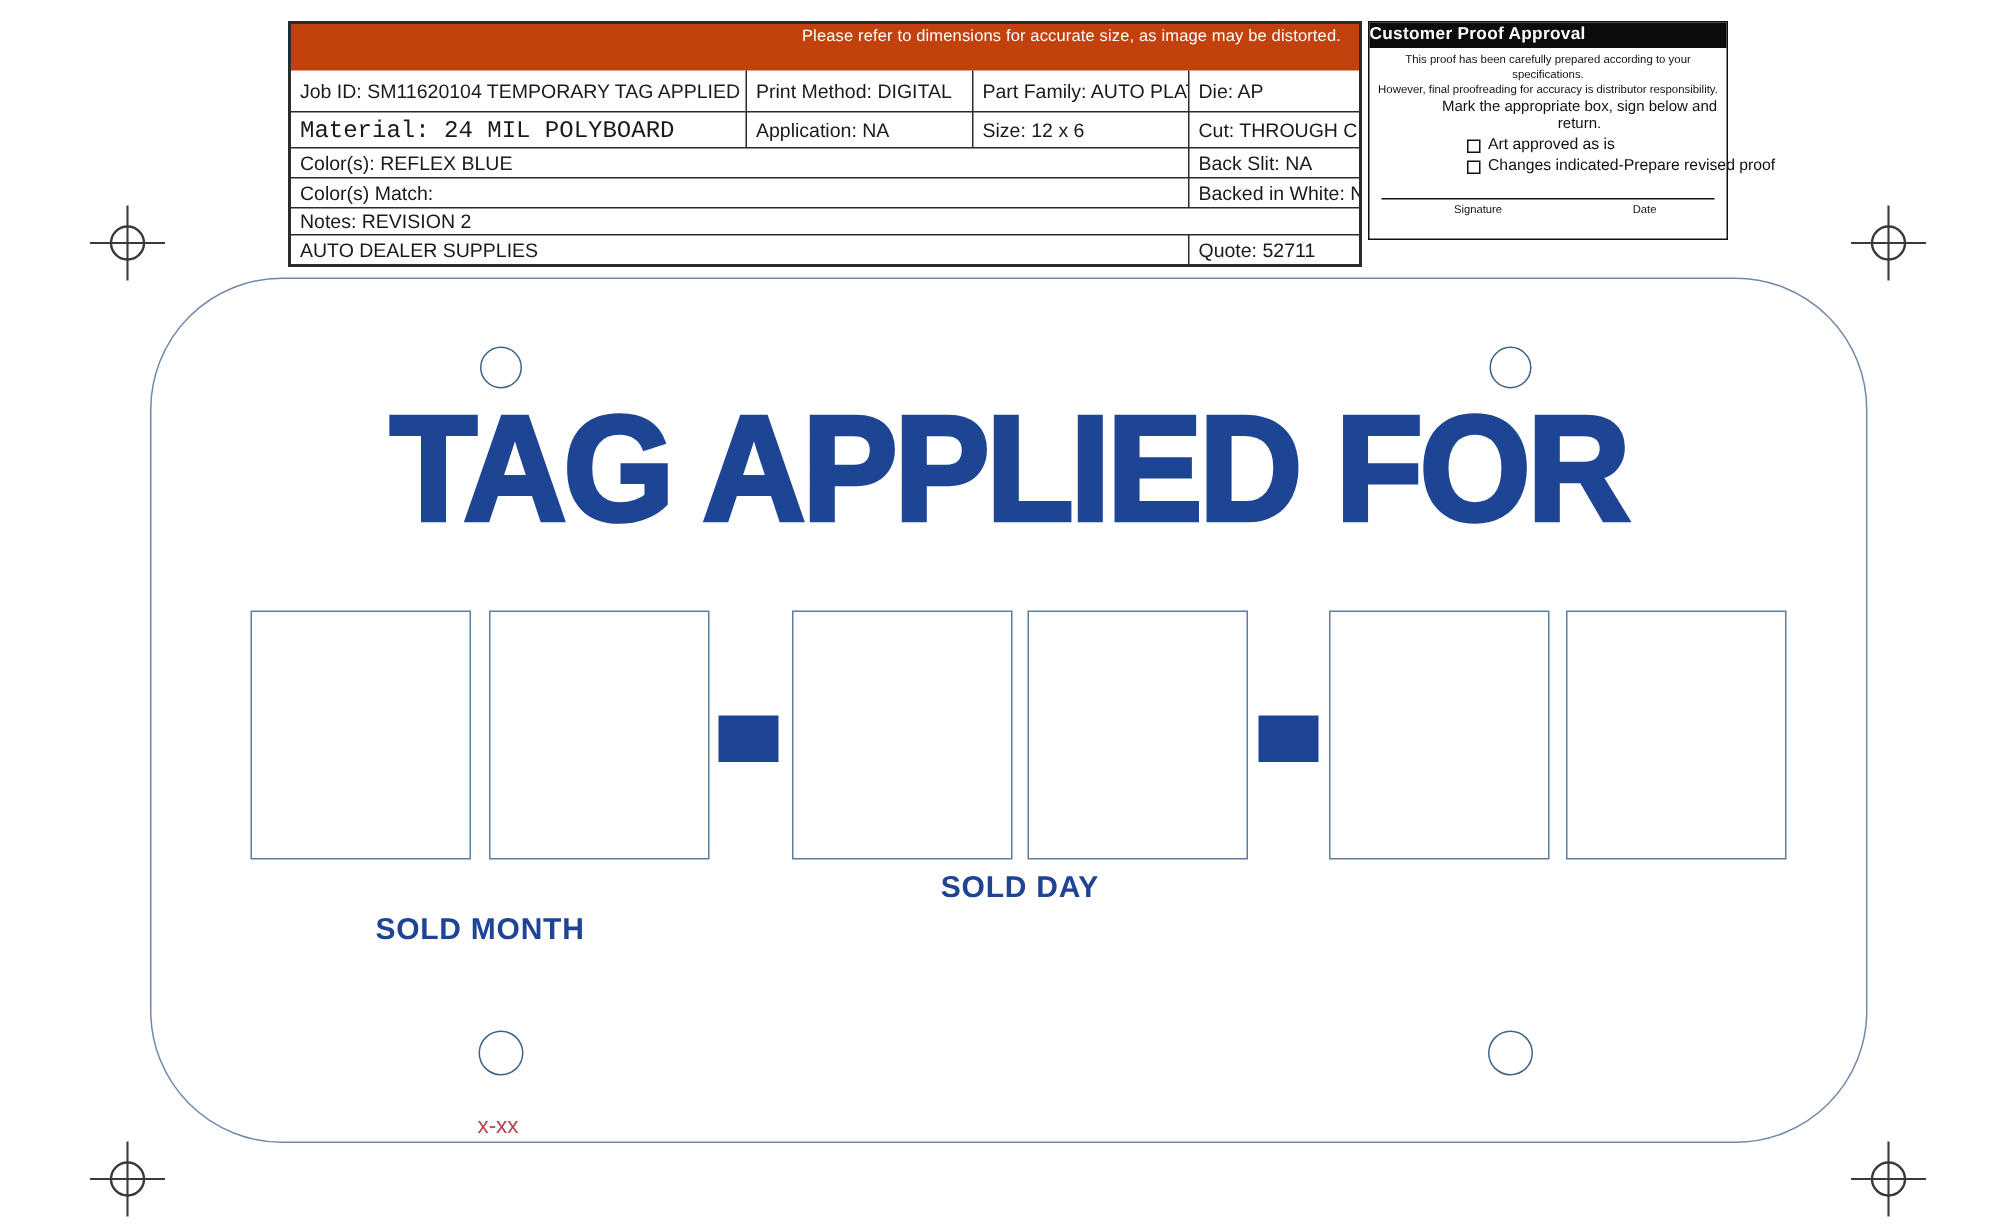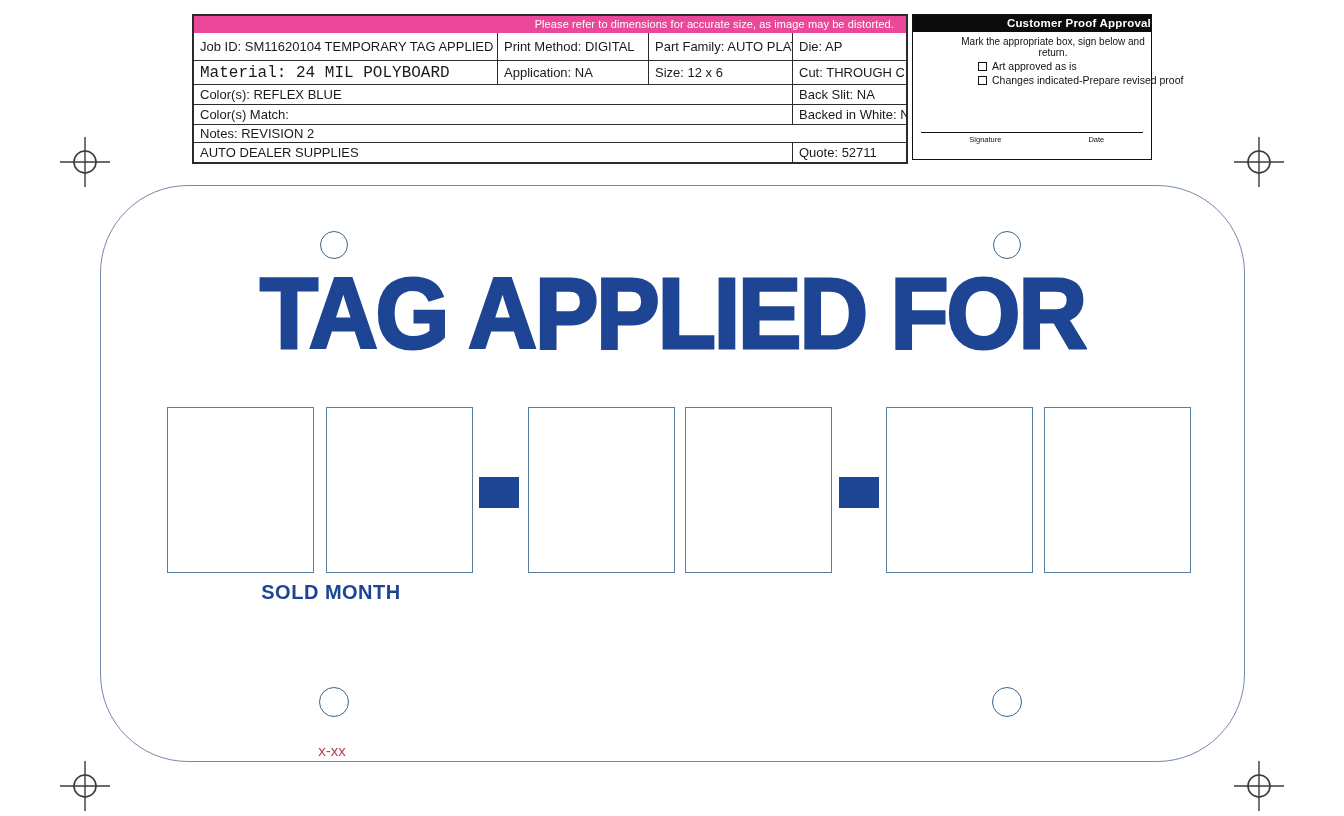--- a/index.html
+++ b/index.html
@@ -16,7 +16,7 @@
     border:2px solid #2b2b2b;box-sizing:border-box;background:#fff;
   }
   .notice-bar{
-    height:17px;background:#ec4899;color:#fff;font-size:11px;line-height:17px;
+    height:31px;background:#c2410c;color:#fff;font-size:11px;line-height:17px;
     text-align:right;padding-right:12px;letter-spacing:0.1px;
   }
   .jt-grid{

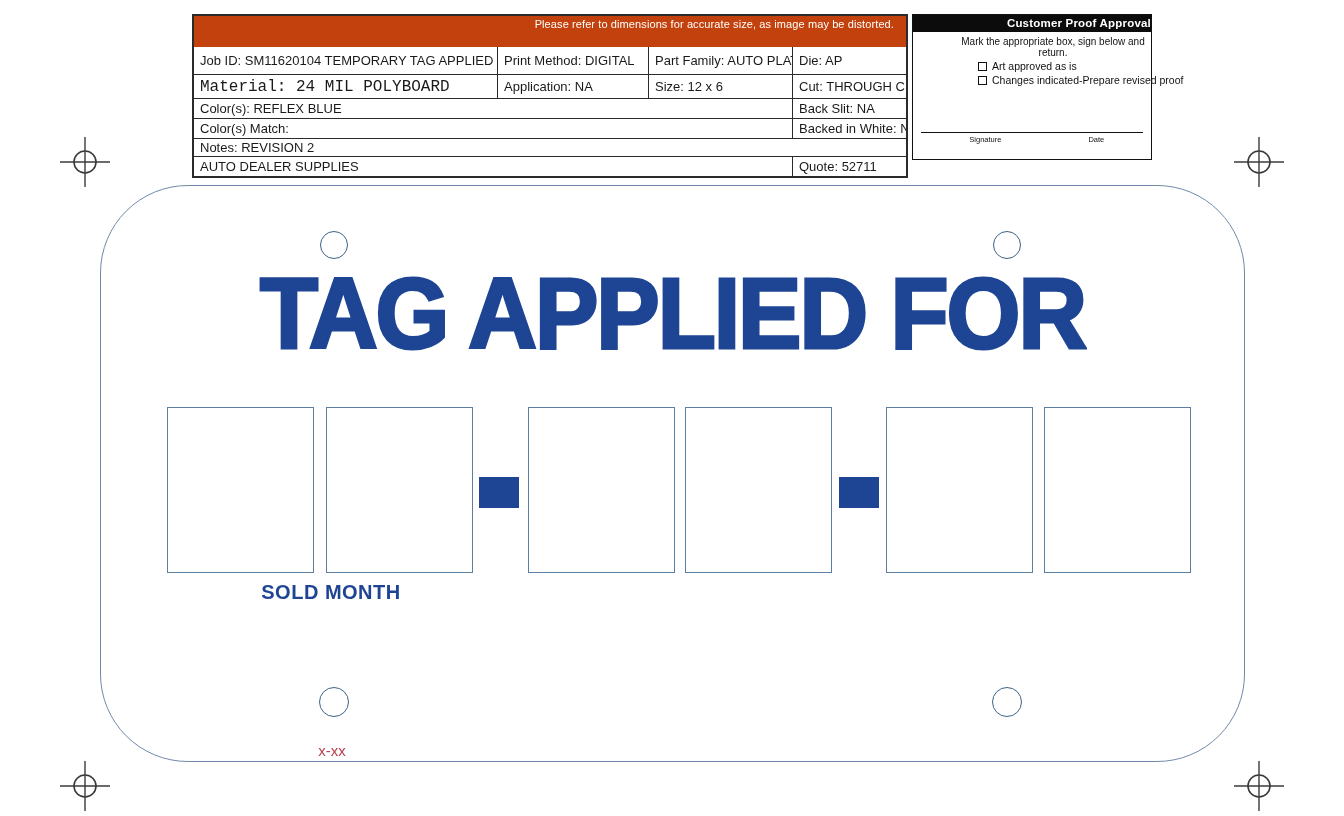--- a/index.html
+++ b/index.html
@@ -41,7 +41,7 @@
   }
   .approval-header{
     height:17px;background:#0c0c0c;color:#fff;font-size:11.5px;font-weight:bold;
-    line-height:17px;text-align:right;letter-spacing:0.2px;
+    line-height:17px;text-align:left;letter-spacing:0.2px;
   }
   .approval-body{position:relative;padding:3px 5px 0 5px;height:124px;box-sizing:border-box;}
   .appr-disclaimer{font-size:7.6px;line-height:1.3;text-align:center;letter-spacing:0px;color:#111;}

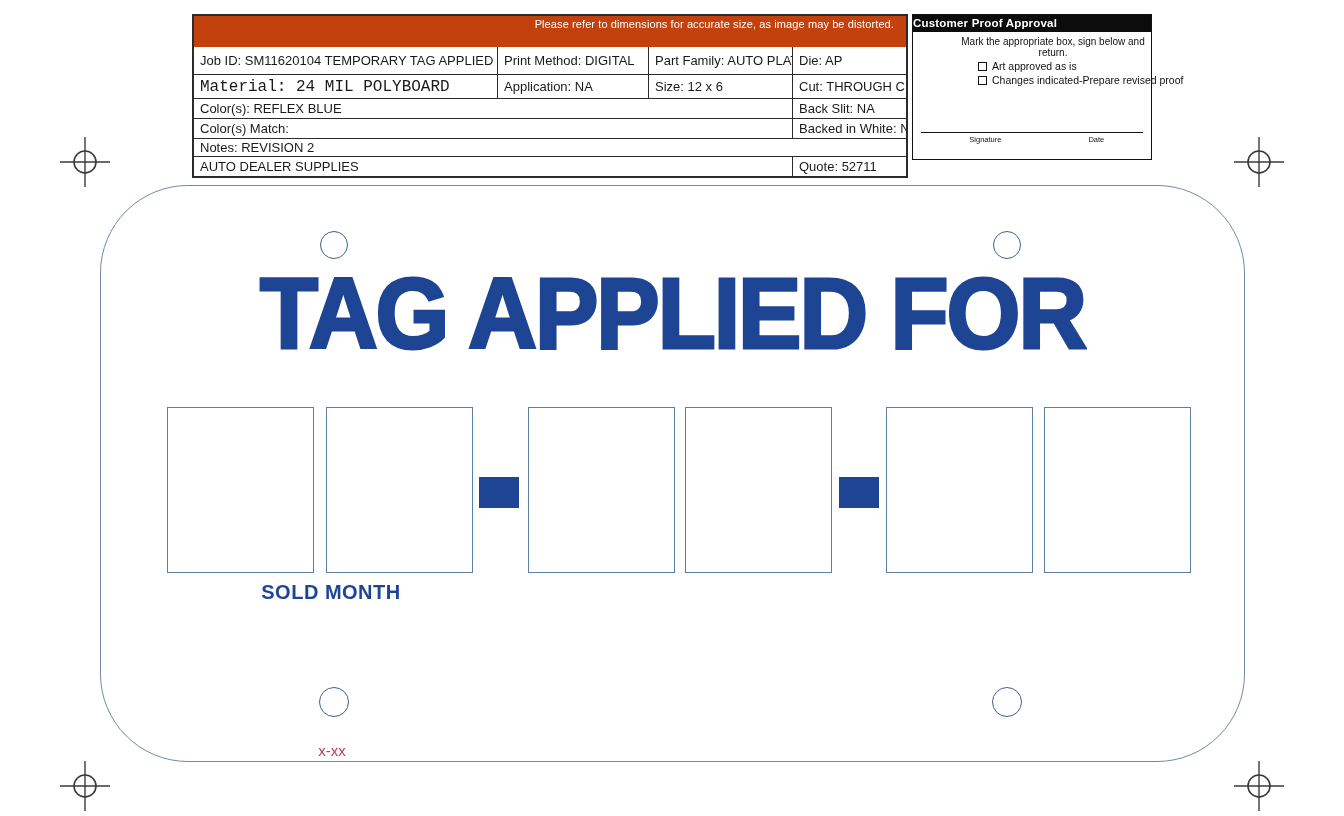--- a/index.html
+++ b/index.html
@@ -160,6 +160,10 @@
   <div class="approval">
     <div class="approval-header">Customer Proof Approval</div>
     <div class="approval-body">
+      <div class="appr-disclaimer">
+        <span>This proof has been carefully prepared according to your specifications.</span><br>
+        <span>However, final proofreading for accuracy is distributor responsibility.</span>
+      </div>
       <div class="appr-instruction">Mark the appropriate box, sign below and return.</div>
       <div class="appr-option">
         <span class="appr-checkbox"></span>

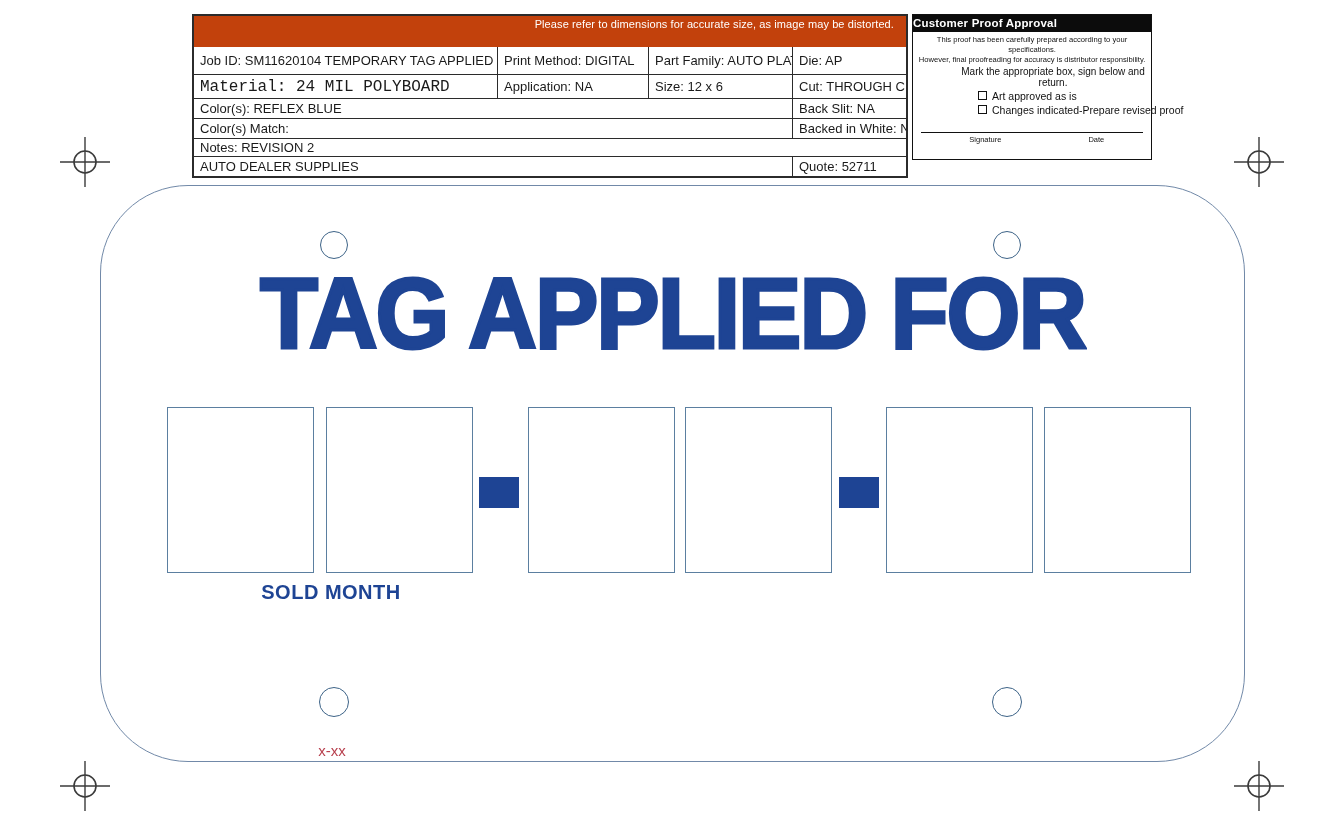--- a/index.html
+++ b/index.html
@@ -46,7 +46,7 @@
   .approval-body{position:relative;padding:3px 5px 0 5px;height:124px;box-sizing:border-box;}
   .appr-disclaimer{font-size:7.6px;line-height:1.3;text-align:center;letter-spacing:0px;color:#111;}
   .appr-instruction{font-size:10px;text-align:center;margin-top:1px;color:#111;margin-left:42px;}
-  .appr-option{display:flex;align-items:center;margin:2px 0 0 22px;padding-left:38px;}
+  .appr-option{display:flex;align-items:flex-end;margin:2px 0 0 22px;padding-left:38px;}
   .appr-checkbox{
     width:9px;height:9px;border:1.3px solid #111;box-sizing:border-box;
     display:inline-block;margin-right:5px;background:#fff;flex:0 0 auto;

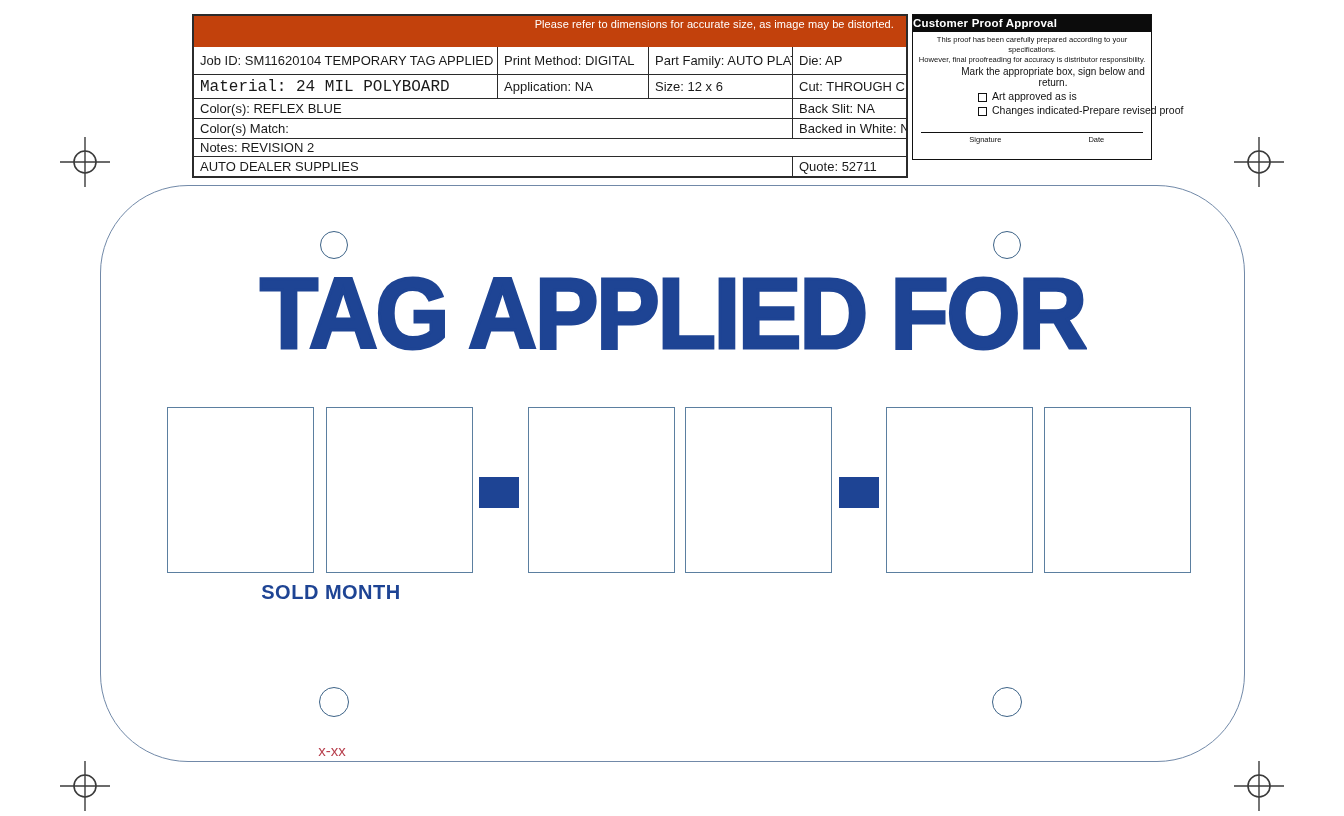--- a/index.html
+++ b/index.html
@@ -199,6 +199,7 @@
   <div class="digit-box" style="left:1044px;"></div>
 
   <div class="field-label" style="left:181px;">SOLD MONTH</div>
+  <div class="field-label" style="left:530px;">SOLD DAY</div>
 
   <div class="stamp-code">x-xx</div>
 

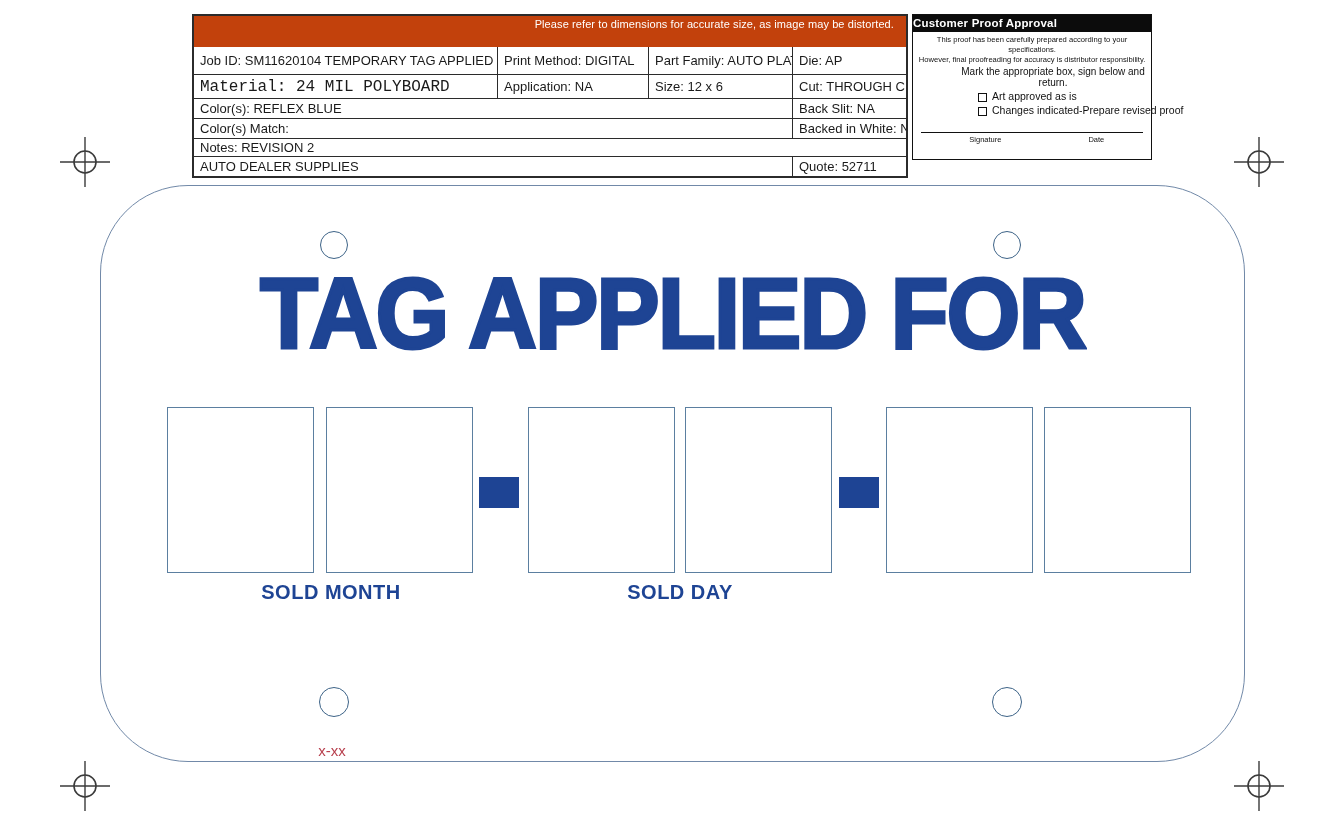--- a/index.html
+++ b/index.html
@@ -198,7 +198,7 @@
   <div class="digit-box" style="left:886px;"></div>
   <div class="digit-box" style="left:1044px;"></div>
 
-  <div class="field-label" style="left:181px;">SOLD MONTH</div>
+  <div class="field-label" style="left:170px;margin-top:28px;">SOLD MONTH</div>
   <div class="field-label" style="left:530px;">SOLD DAY</div>
 
   <div class="stamp-code">x-xx</div>

